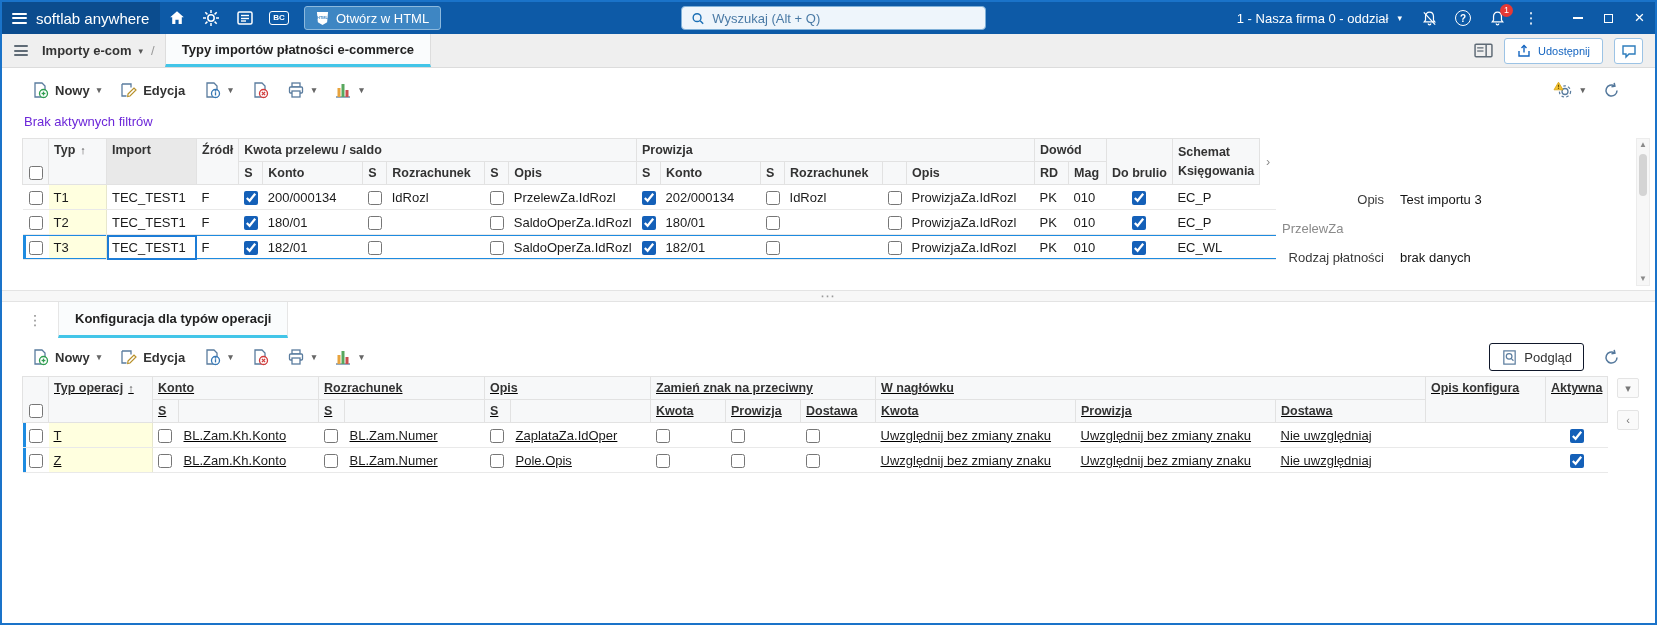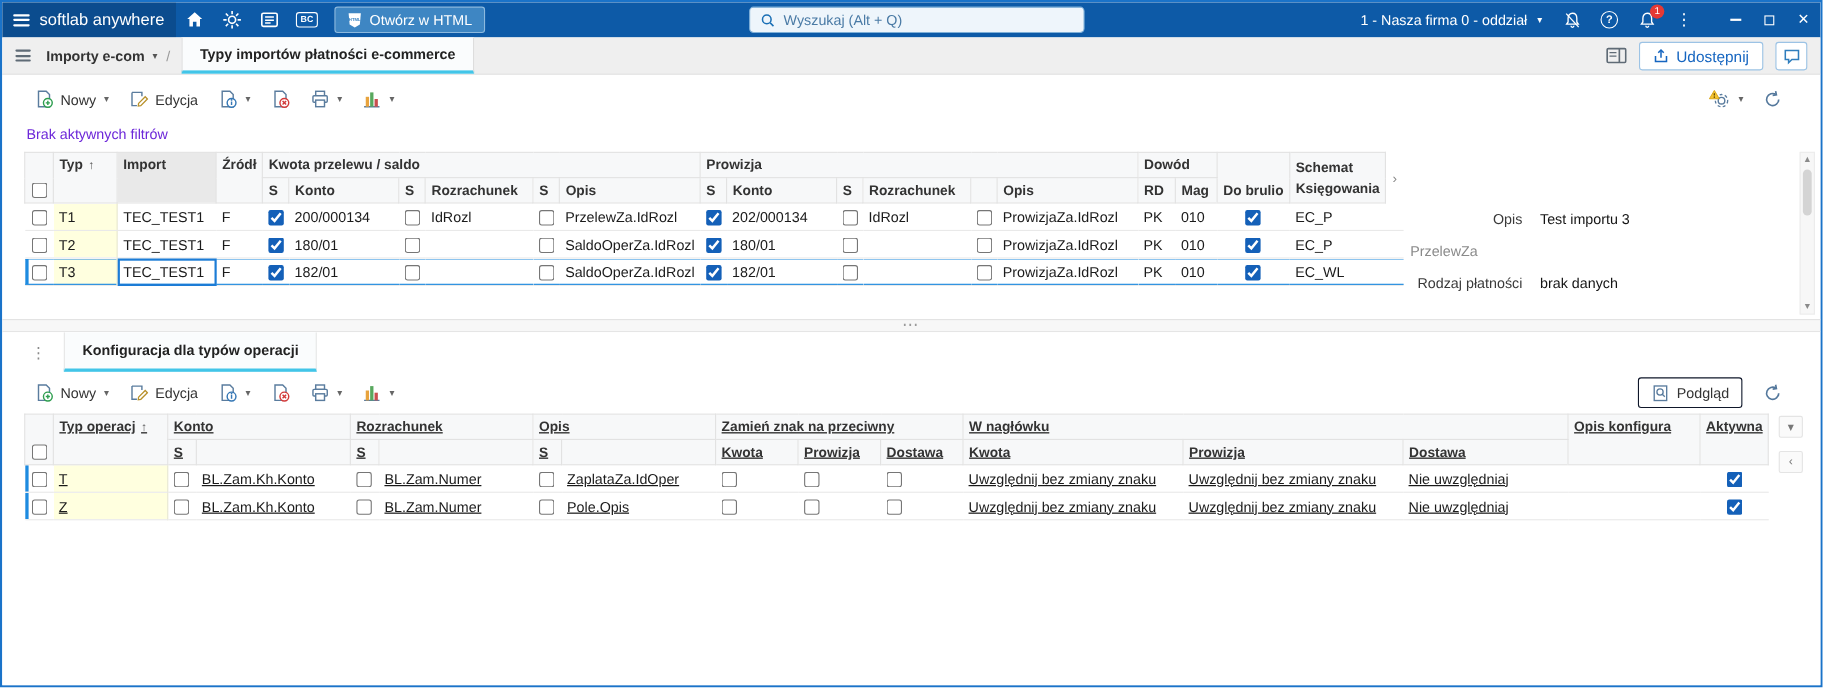--- a/index.html
+++ b/index.html
@@ -42,7 +42,7 @@
   .tabbar-right{margin-left:auto;display:flex;align-items:center;gap:11px;padding-right:12px;}
   .icon-btn{display:flex;align-items:center;justify-content:center;}
   .icon-btn.boxed{width:29px;height:26px;background:#fff;border:1px solid #9cc3e5;border-radius:3px;}
-  .share-btn{display:flex;align-items:center;gap:7px;background:#fff;border:1px solid #9cc3e5;border-radius:3px;height:26px;padding:0 12px;color:#1565c0;font-size:14px;}
+  .share-btn{display:flex;align-items:center;gap:7px;background:#fff;border:1px solid #9cc3e5;border-radius:3px;height:26px;padding:0 12px;color:#1565c0;font-size:11px;}
 
   
   .toolbar{display:flex;align-items:center;height:44px;padding:0 26px 0 20px;}

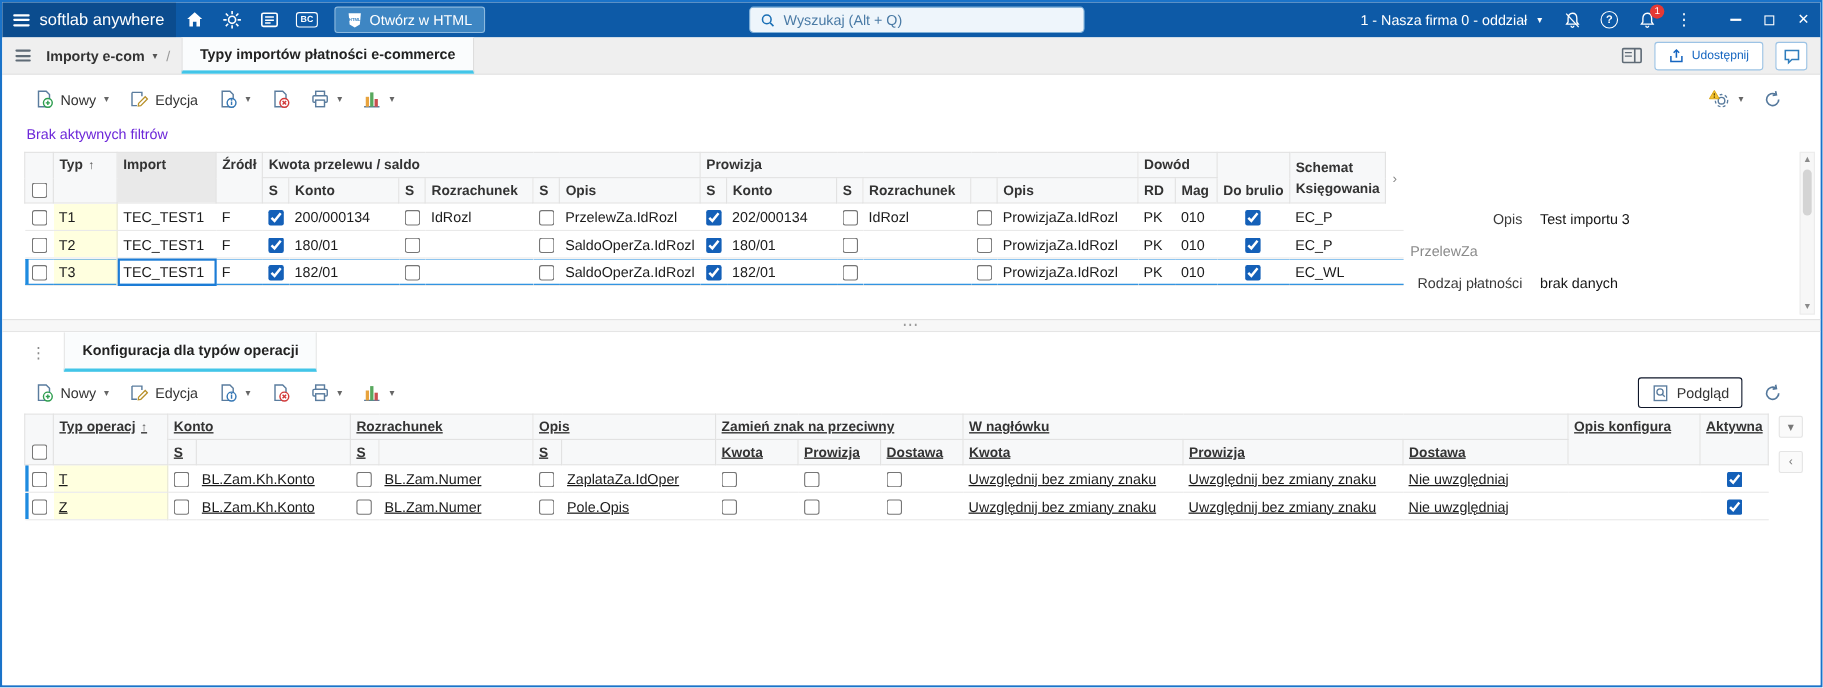--- a/index.html
+++ b/index.html
@@ -47,7 +47,7 @@
   
   .toolbar{display:flex;align-items:center;height:44px;padding:0 26px 0 20px;}
   .toolbar.low{height:38px;}
-  .tool-btn{display:flex;align-items:center;gap:6px;height:30px;padding:0 9px;font-size:13px;color:#333;}
+  .tool-btn{display:flex;align-items:center;gap:6px;height:30px;padding:0 9px;font-size:13px;color:#333;font-weight:bold;}
   .tool-caret{font-size:9px;color:#666;margin-left:1px;}
   .spacer{flex:1;}
   .preview-btn{display:flex;align-items:center;gap:6px;height:28px;padding:0 11px;font-size:13px;color:#333;border:1px solid #0f172a;border-radius:3px;background:#fff;margin-right:10px;}

